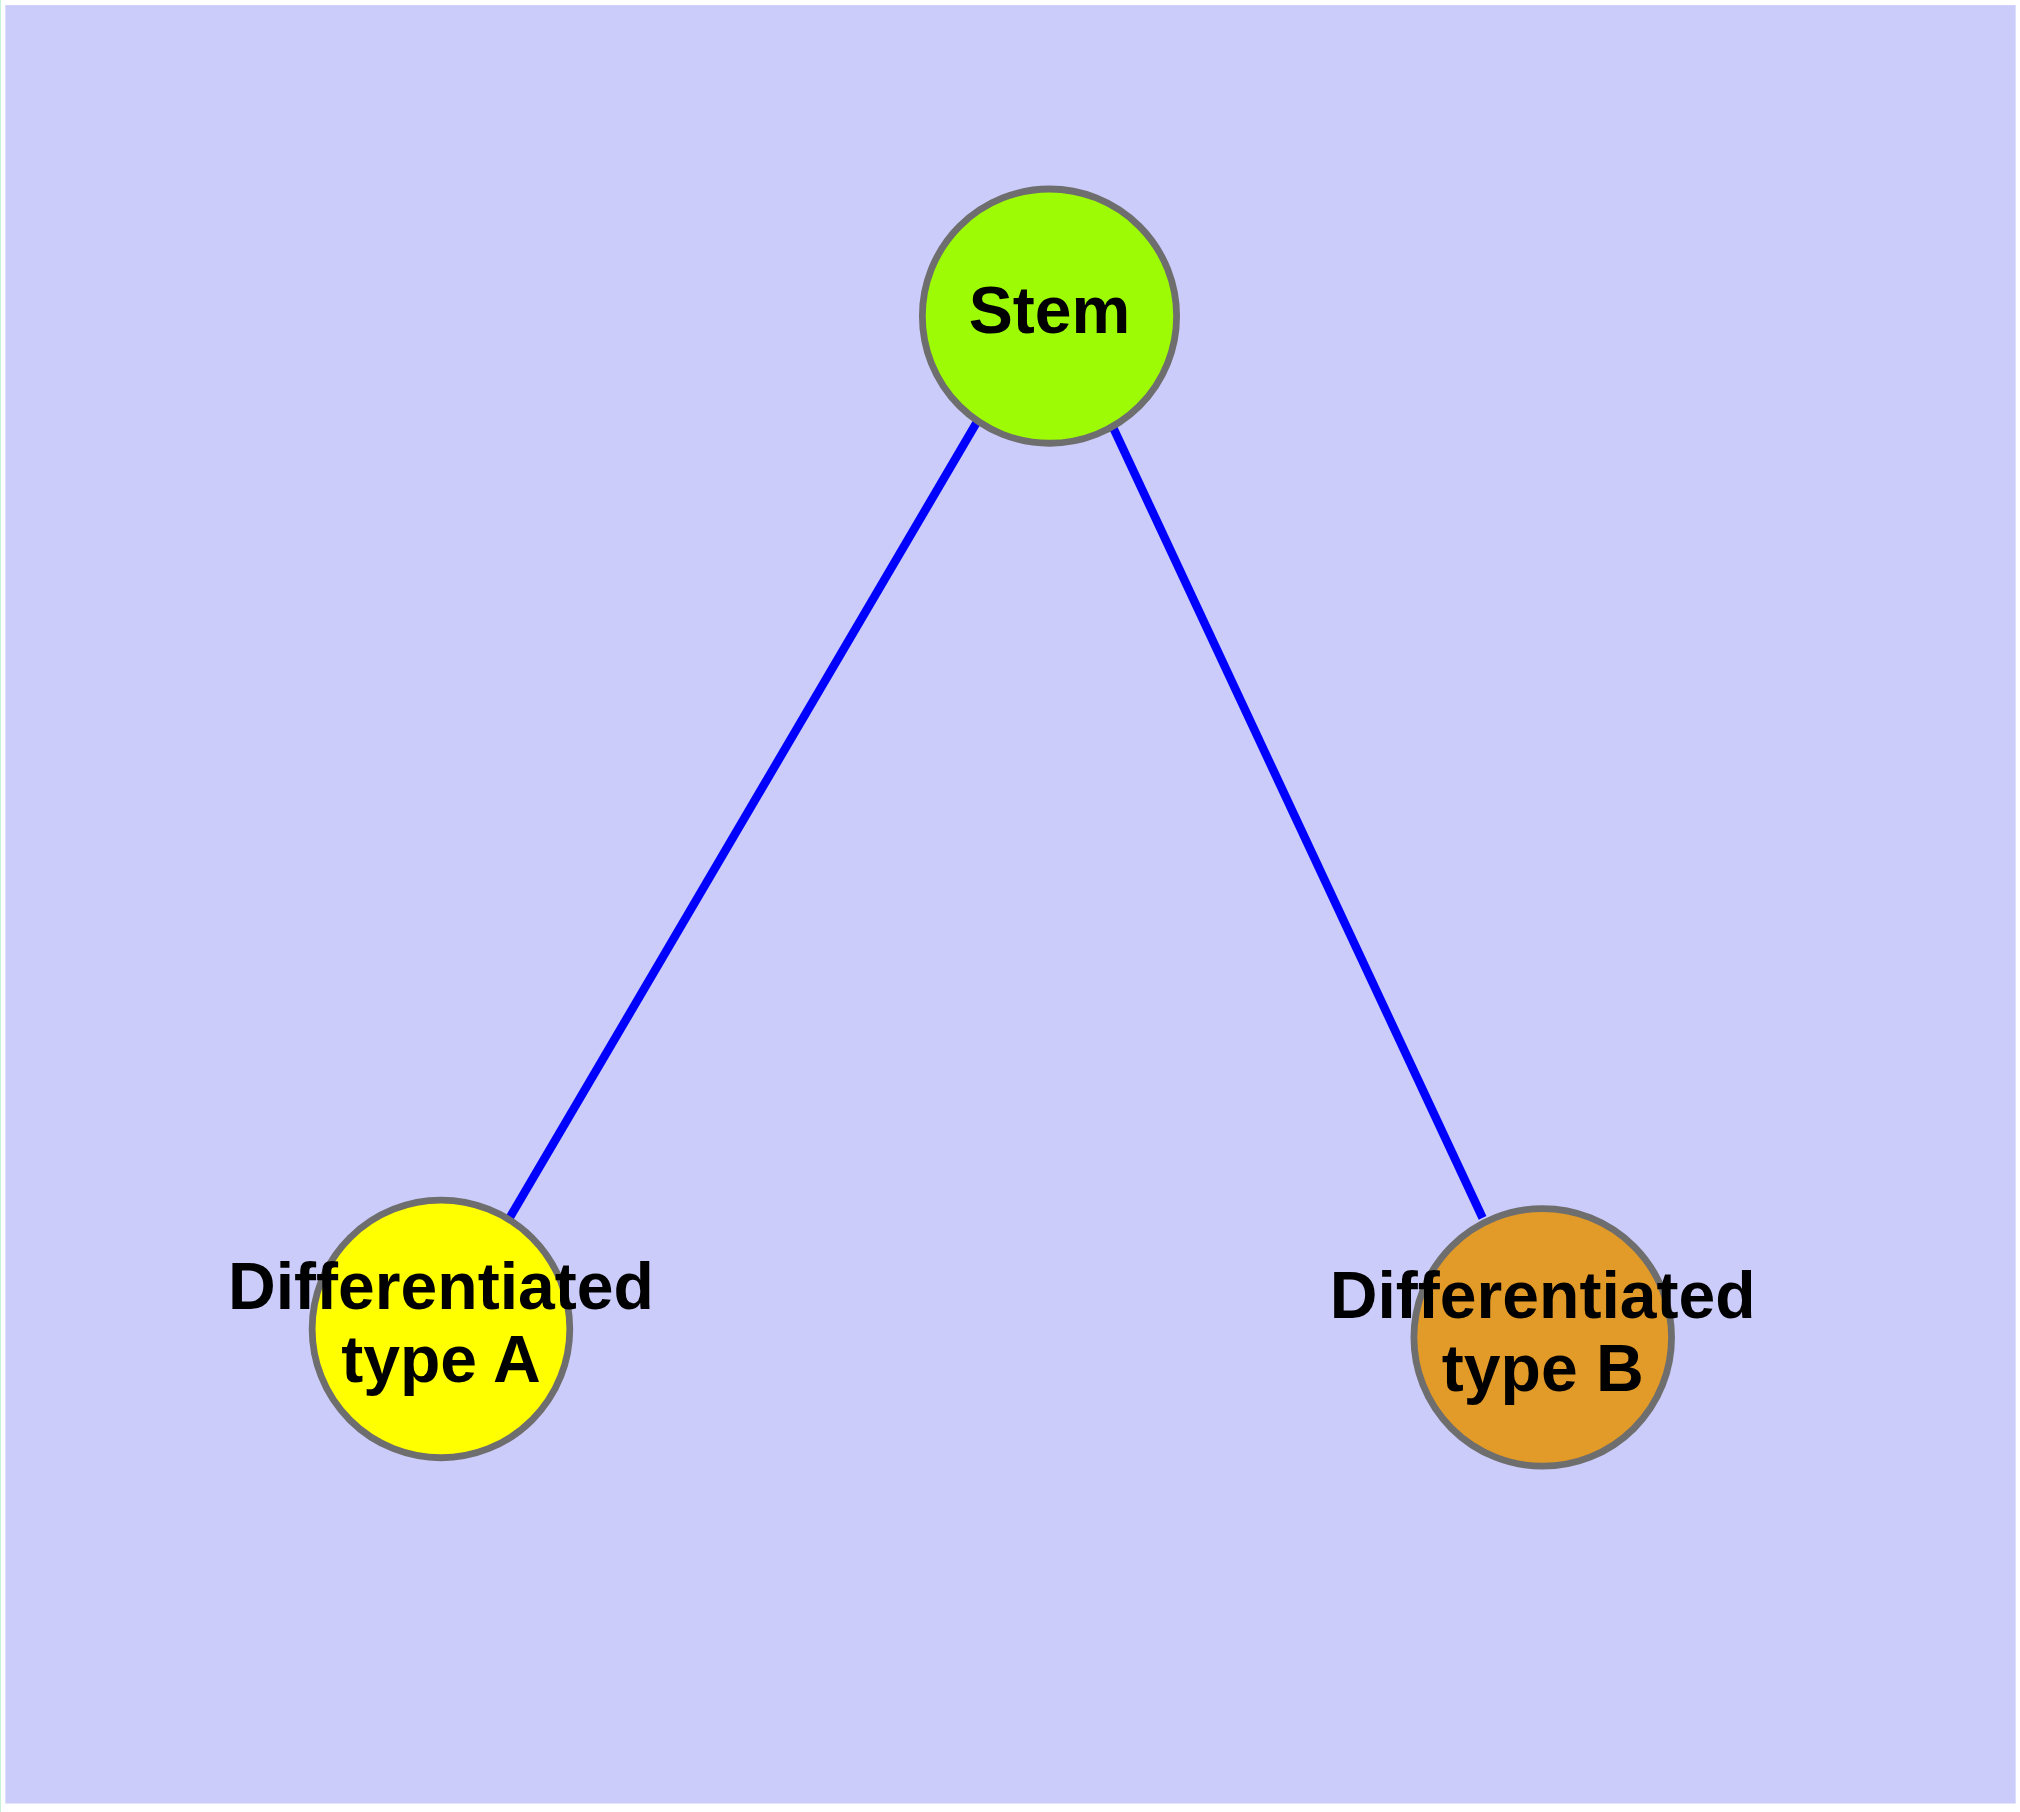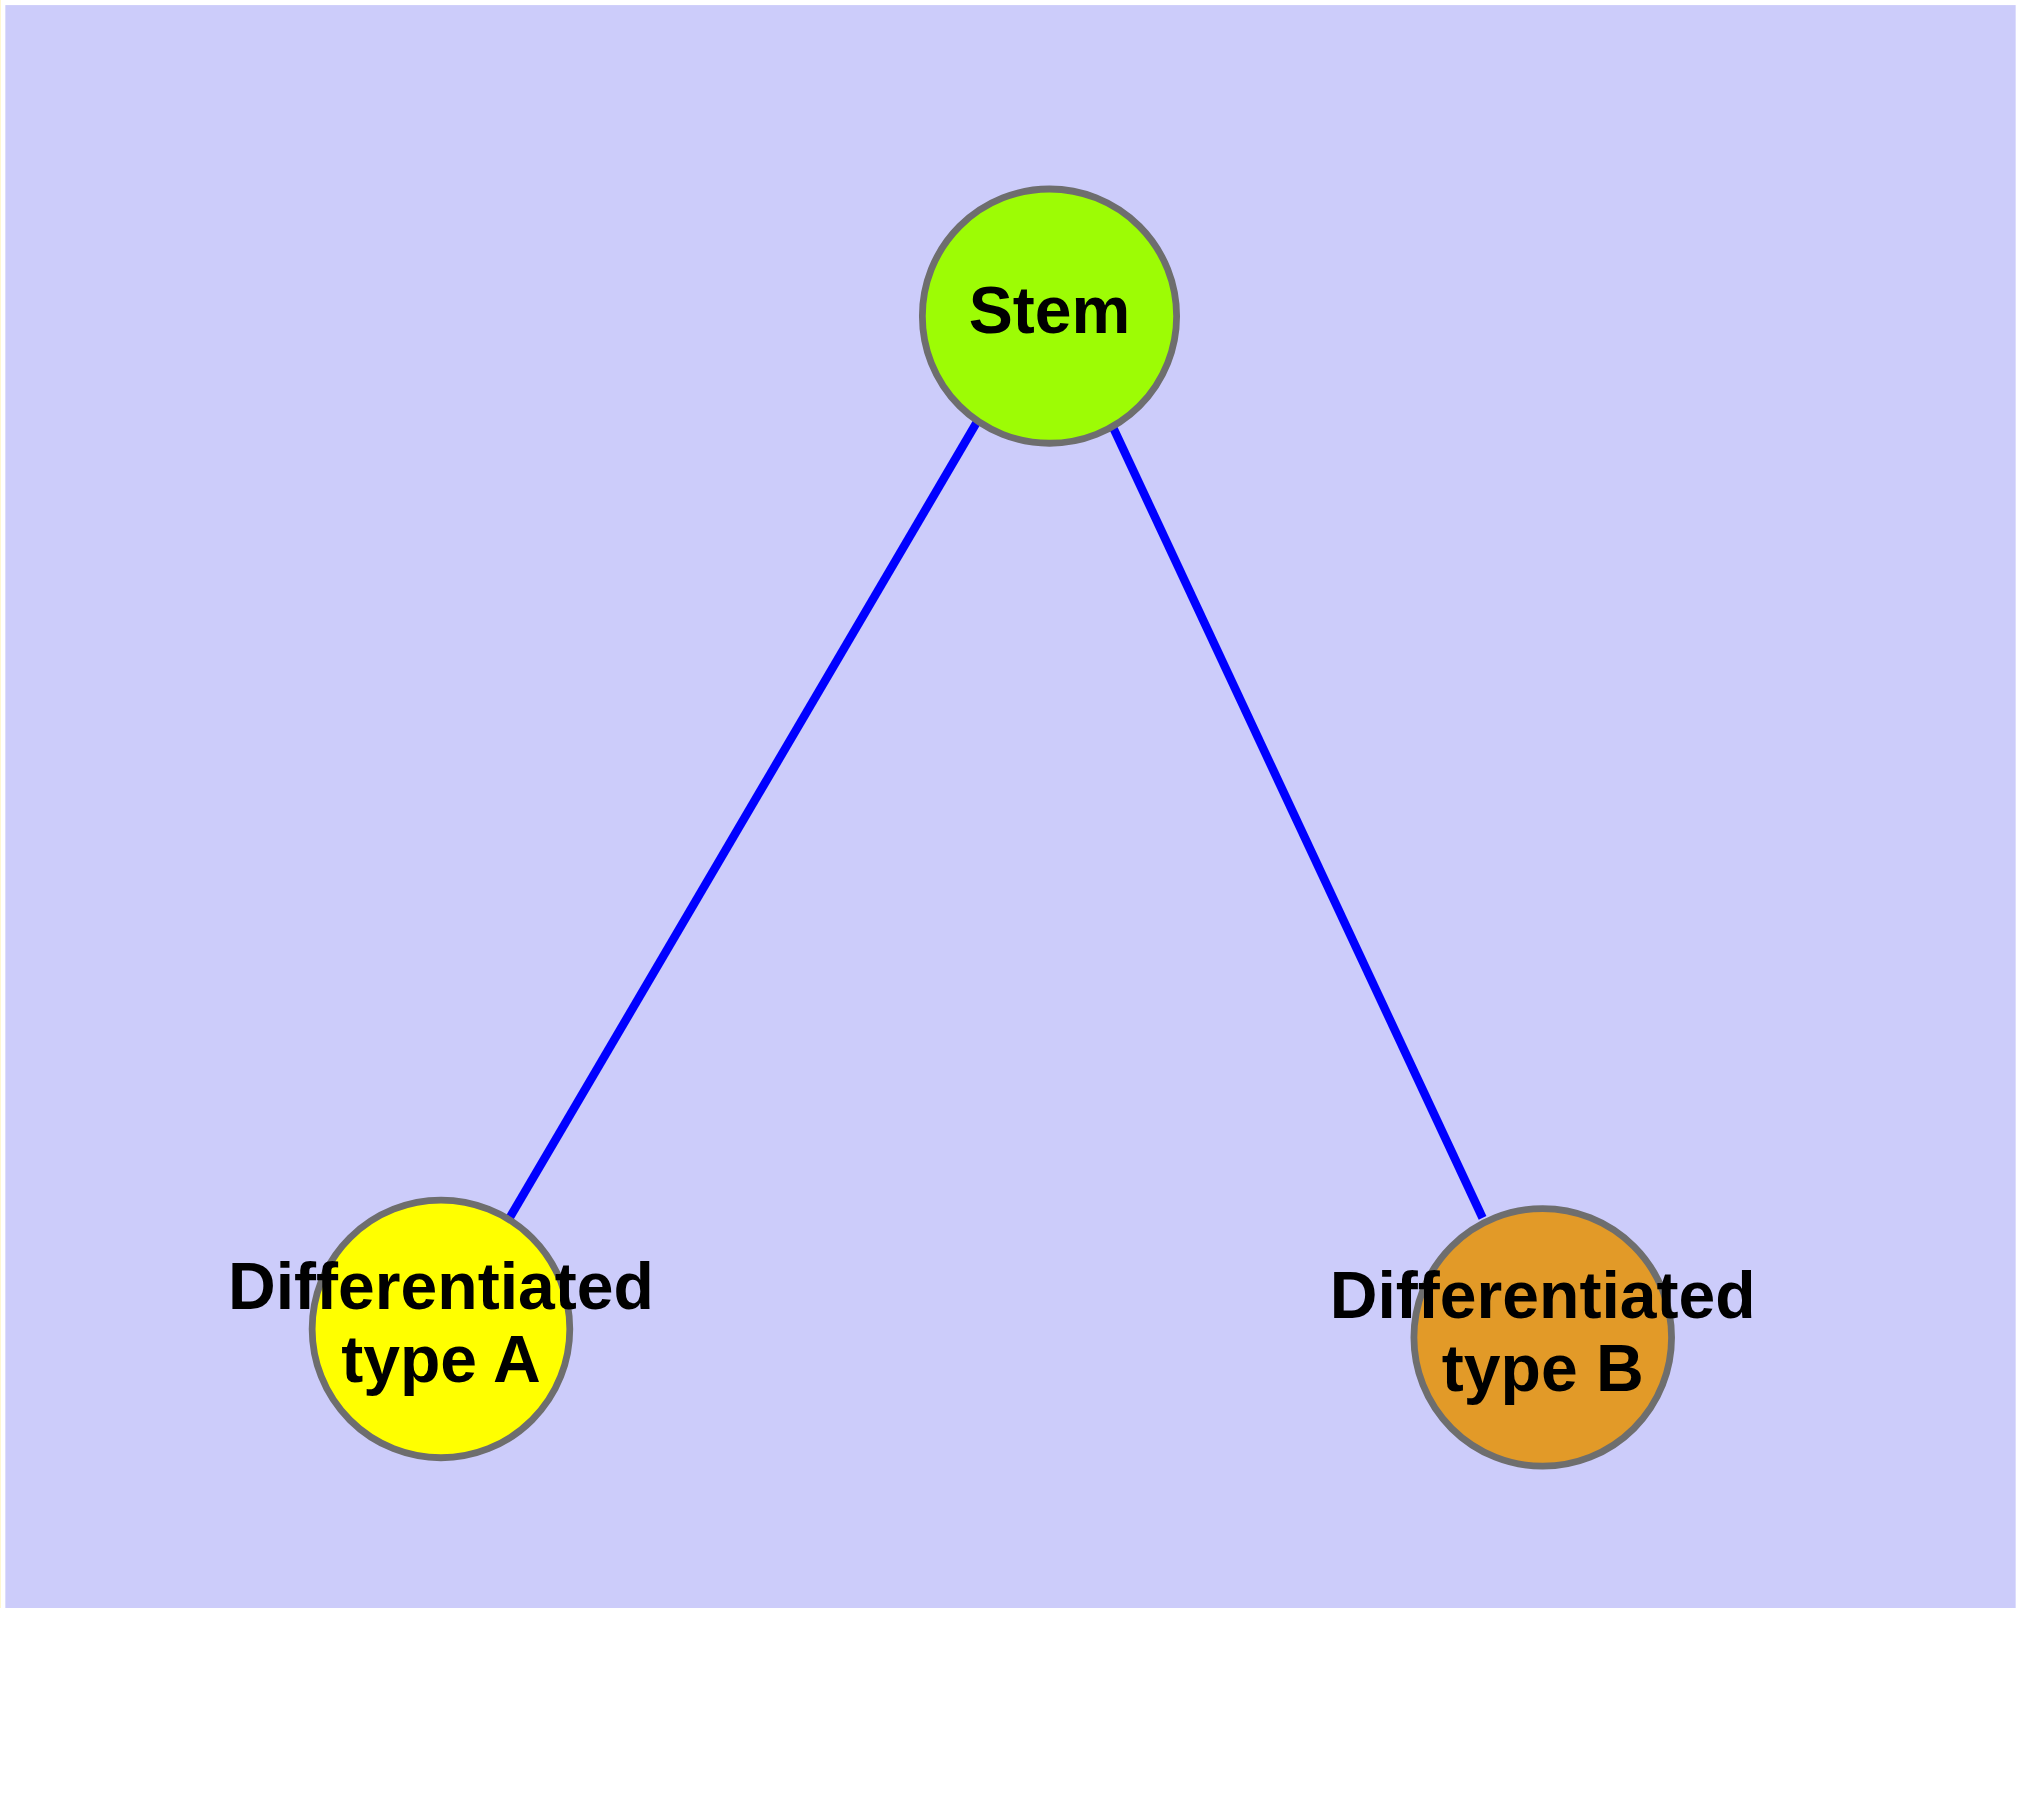--- a/index.html
+++ b/index.html
@@ -31,7 +31,7 @@
 </head>
 <body>
 
-<div id="canvas-wrap" style="width: 2021px; height: 1608px; background: #fde047; text-align: right;">
+<div id="canvas-wrap" style="width: 2021px; height: 1812px; background: #22c55e; text-align: right;">
   <svg id="graph-svg" width="2021" height="1812" viewBox="0 0 2384 2138" xmlns="http://www.w3.org/2000/svg">
 
     <rect id="outer-bg" x="0" y="0" width="2384" height="2138" fill="#FFFFFF"></rect>

